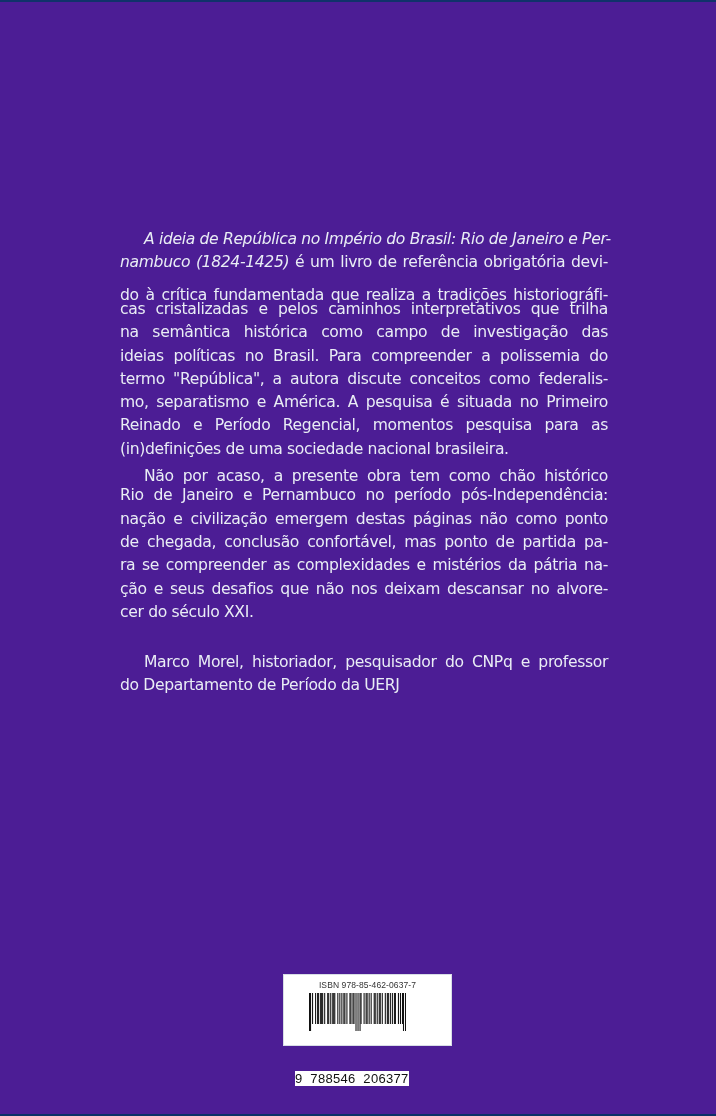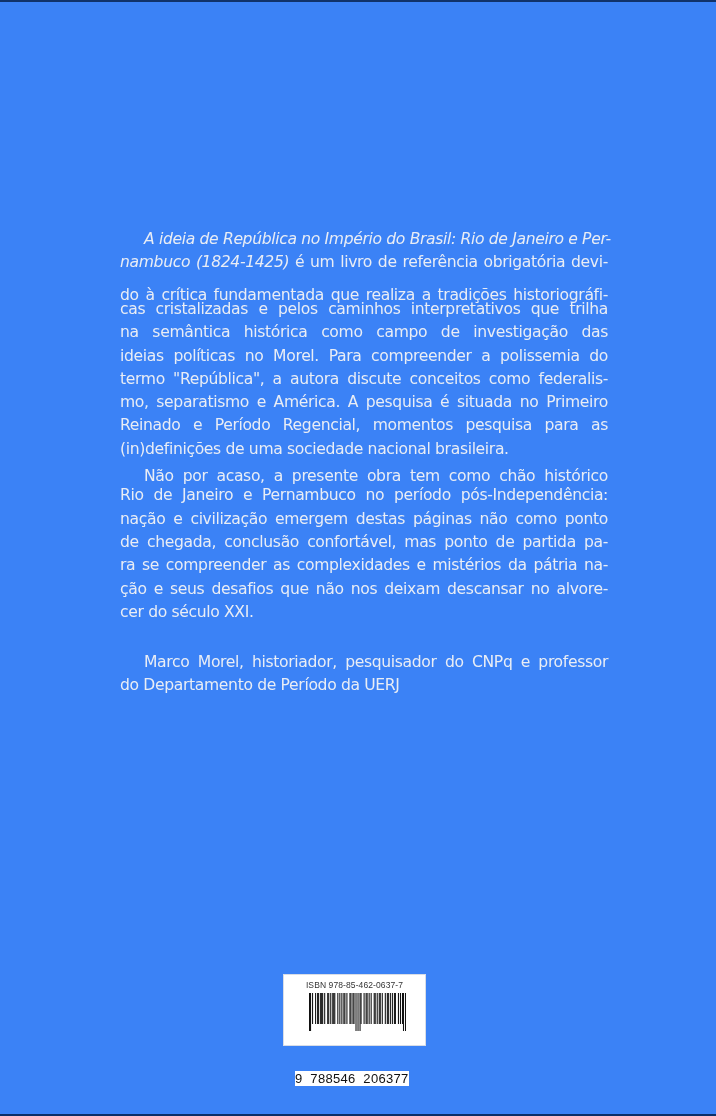--- a/index.html
+++ b/index.html
@@ -18,7 +18,7 @@
     .back-cover {
       position: absolute;
       inset: 0;
-      background: #3b82f6;
+      background: #4c1d95;
       padding-left: 36px;
     }
     .top-edge {

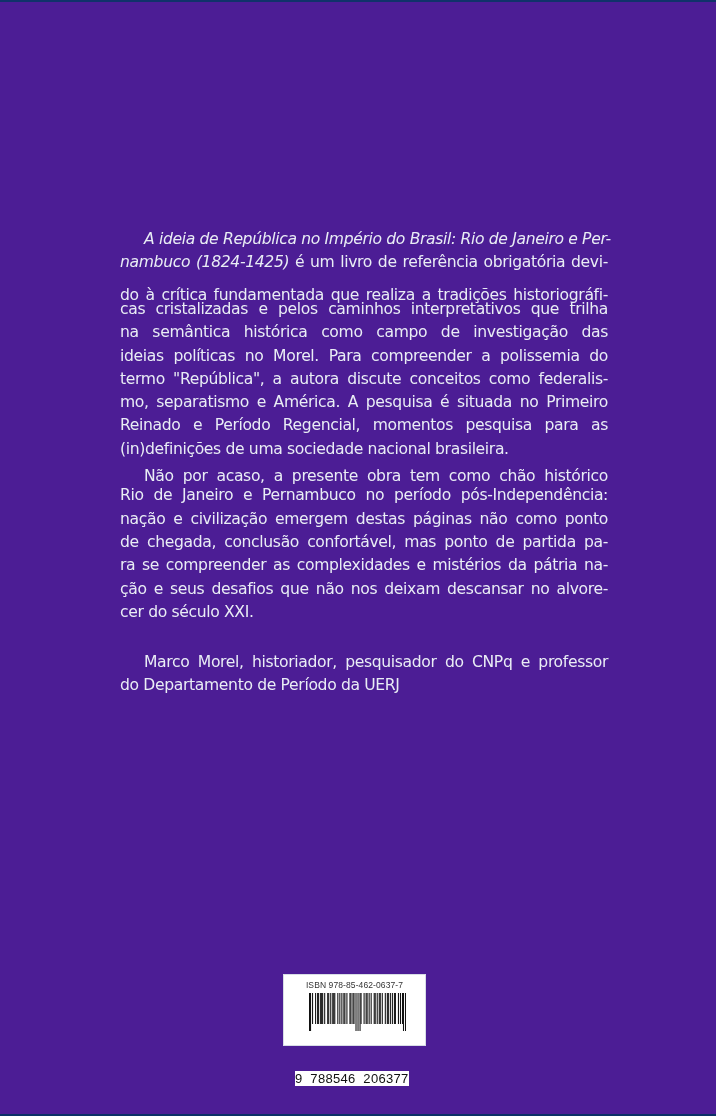--- a/index.html
+++ b/index.html
@@ -114,7 +114,7 @@
     <div class="line" style="top:56px">do à crítica fundamentada que realiza a tradições historiográfi-</div>
     <div class="line" style="top:69.9px">cas cristalizadas e pelos caminhos interpretativos que trilha</div>
     <div class="line" style="top:93.2px">na semântica histórica como campo de investigação das</div>
-    <div class="line" style="top:116.5px">ideias políticas no Morel. Para compreender a polissemia do</div>
+    <div class="line" style="top:116.5px">ideias políticas no Brasil. Para compreender a polissemia do</div>
     <div class="line" style="top:139.8px">termo "República", a autora discute conceitos como federalis-</div>
     <div class="line" style="top:163.1px">mo, separatismo e América. A pesquisa é situada no Primeiro</div>
     <div class="line" style="top:186.4px">Reinado e Período Regencial, momentos pesquisa para as</div>

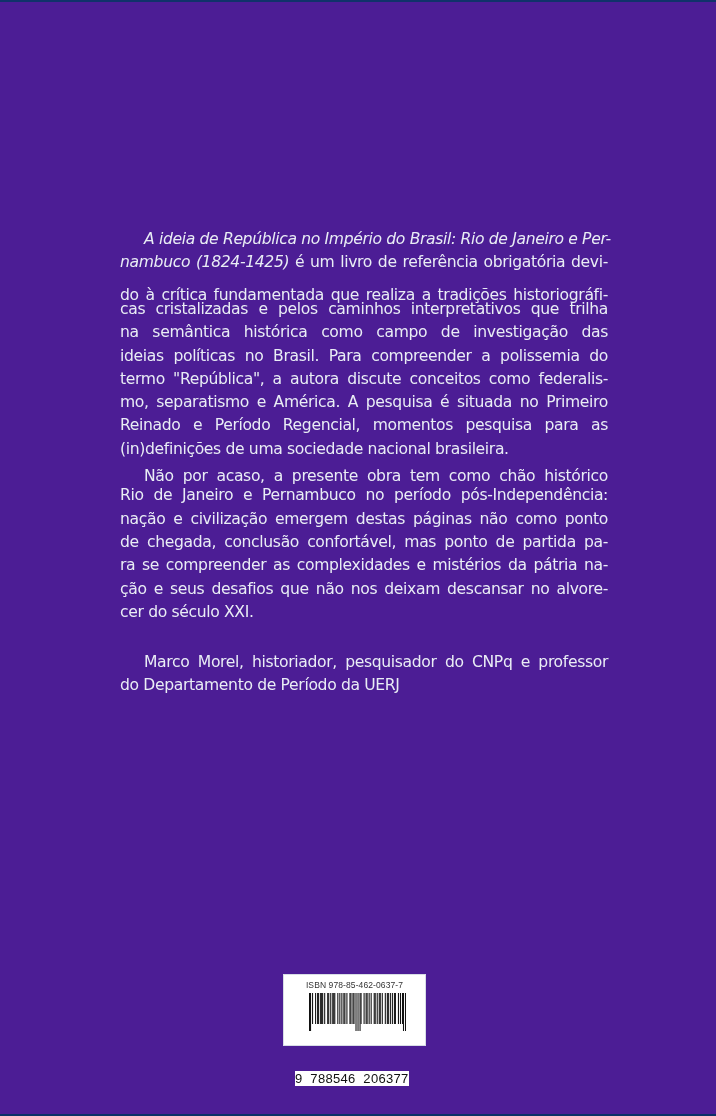--- a/index.html
+++ b/index.html
@@ -63,7 +63,7 @@
       position: absolute;
       left: 284px;
       top: 975px;
-      width: 141px;
+      width: 167px;
       height: 70px;
       background: #ffffff;
       box-shadow: 0 0 0 1px #d8dde6;

